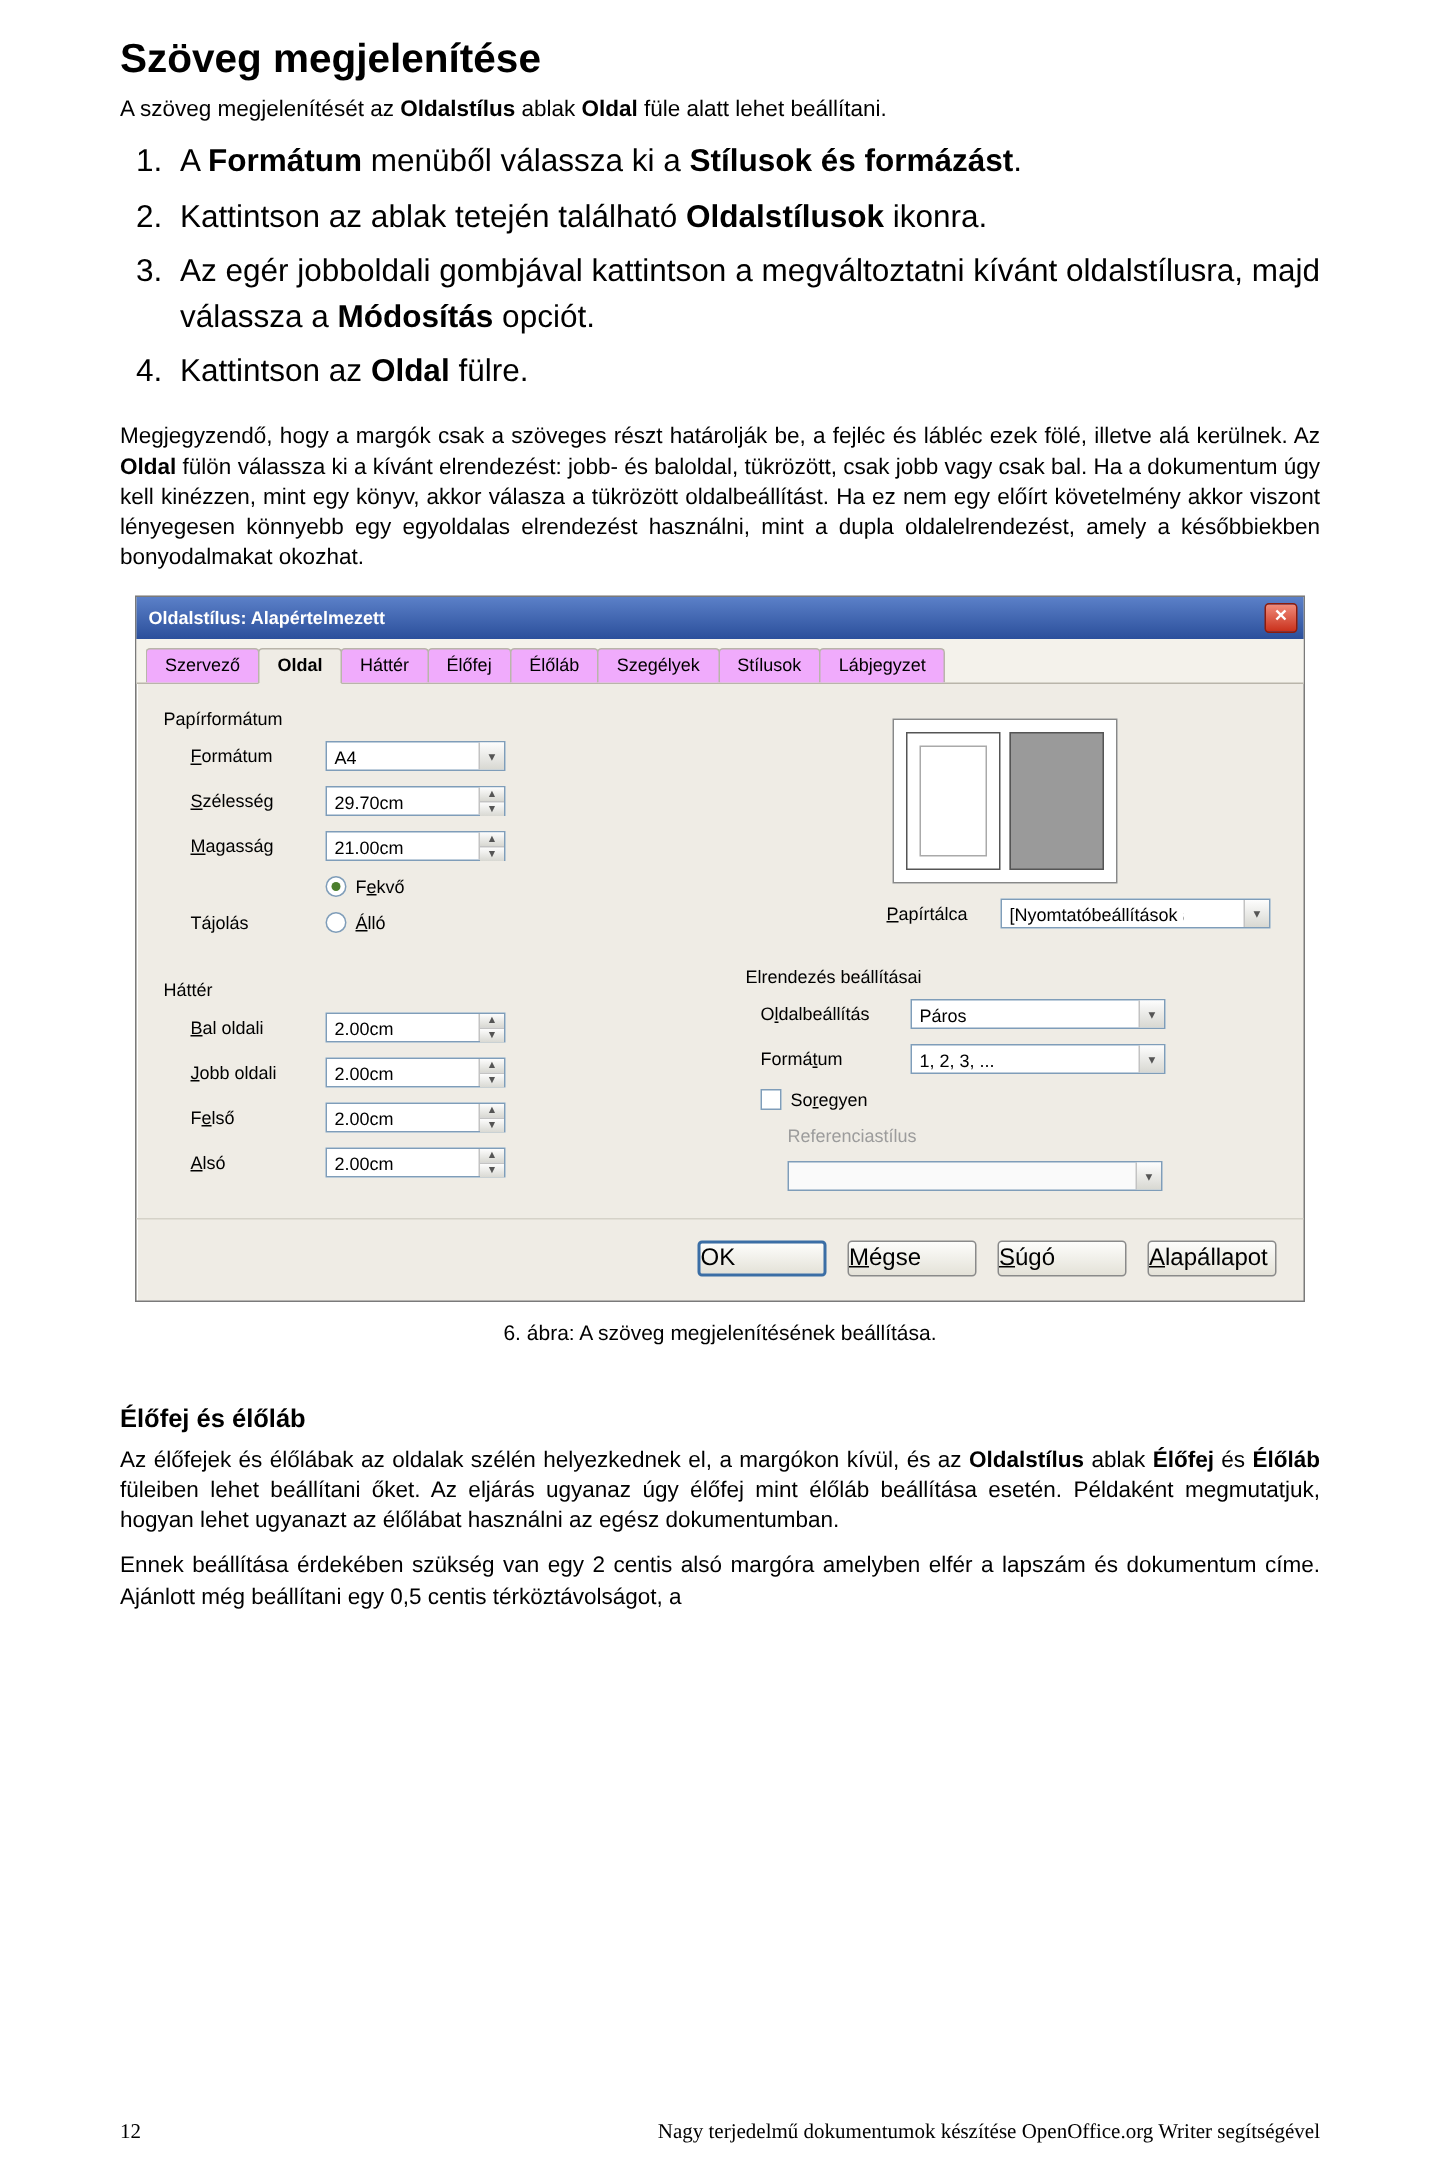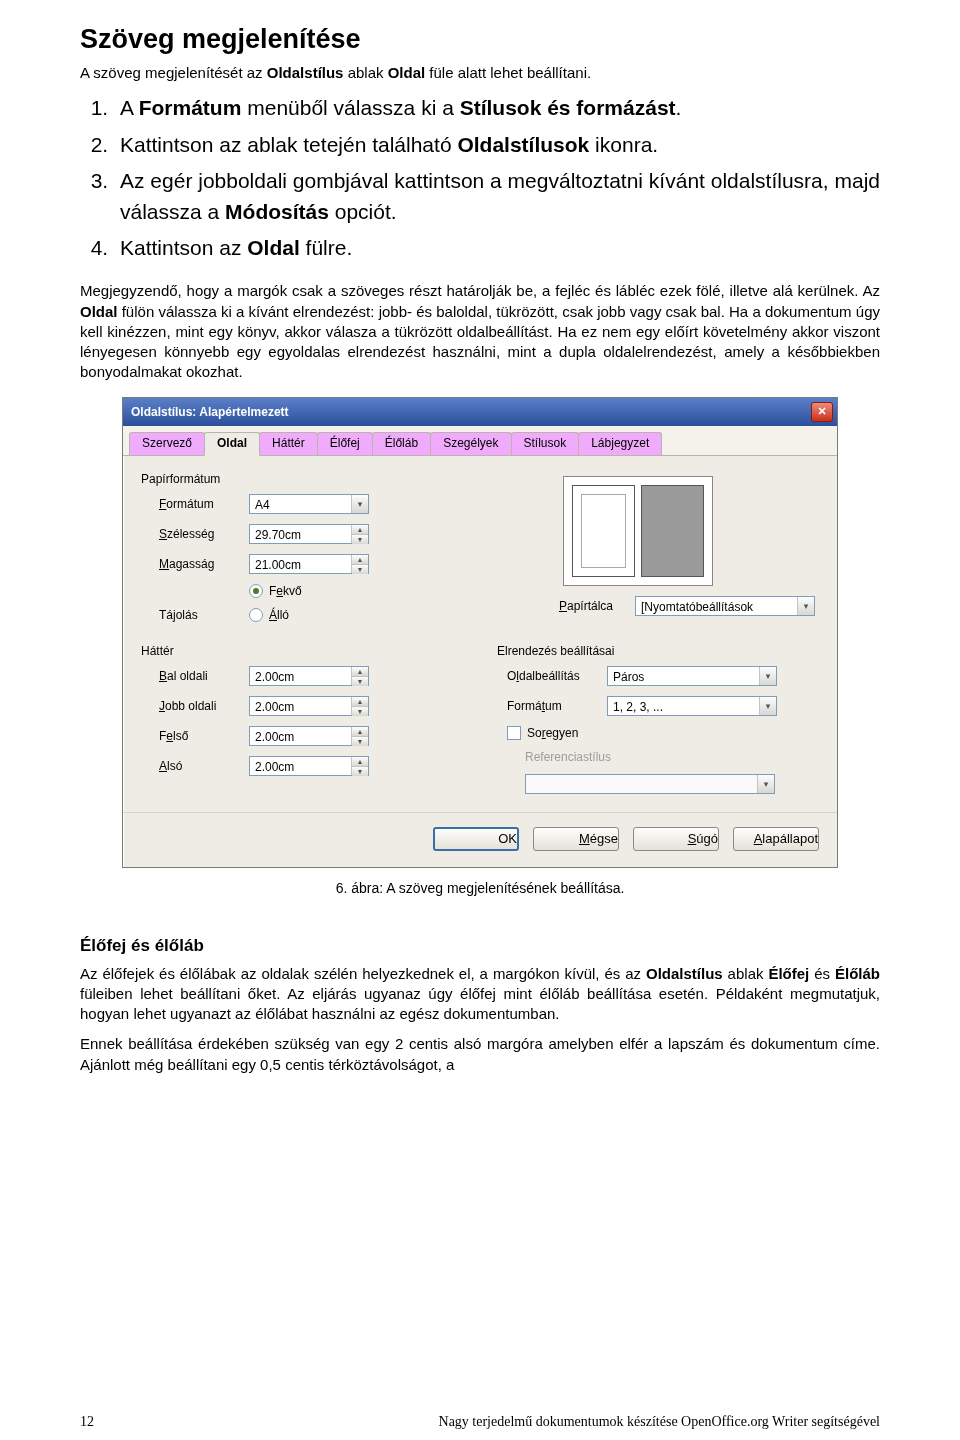--- a/index.html
+++ b/index.html
@@ -41,7 +41,7 @@
   }
   .dialog-wrap {
     margin: 14px auto 12px auto;
-    width: 716px;
+    width: 780px;
   }
   .dialog {
     background: #efece5;

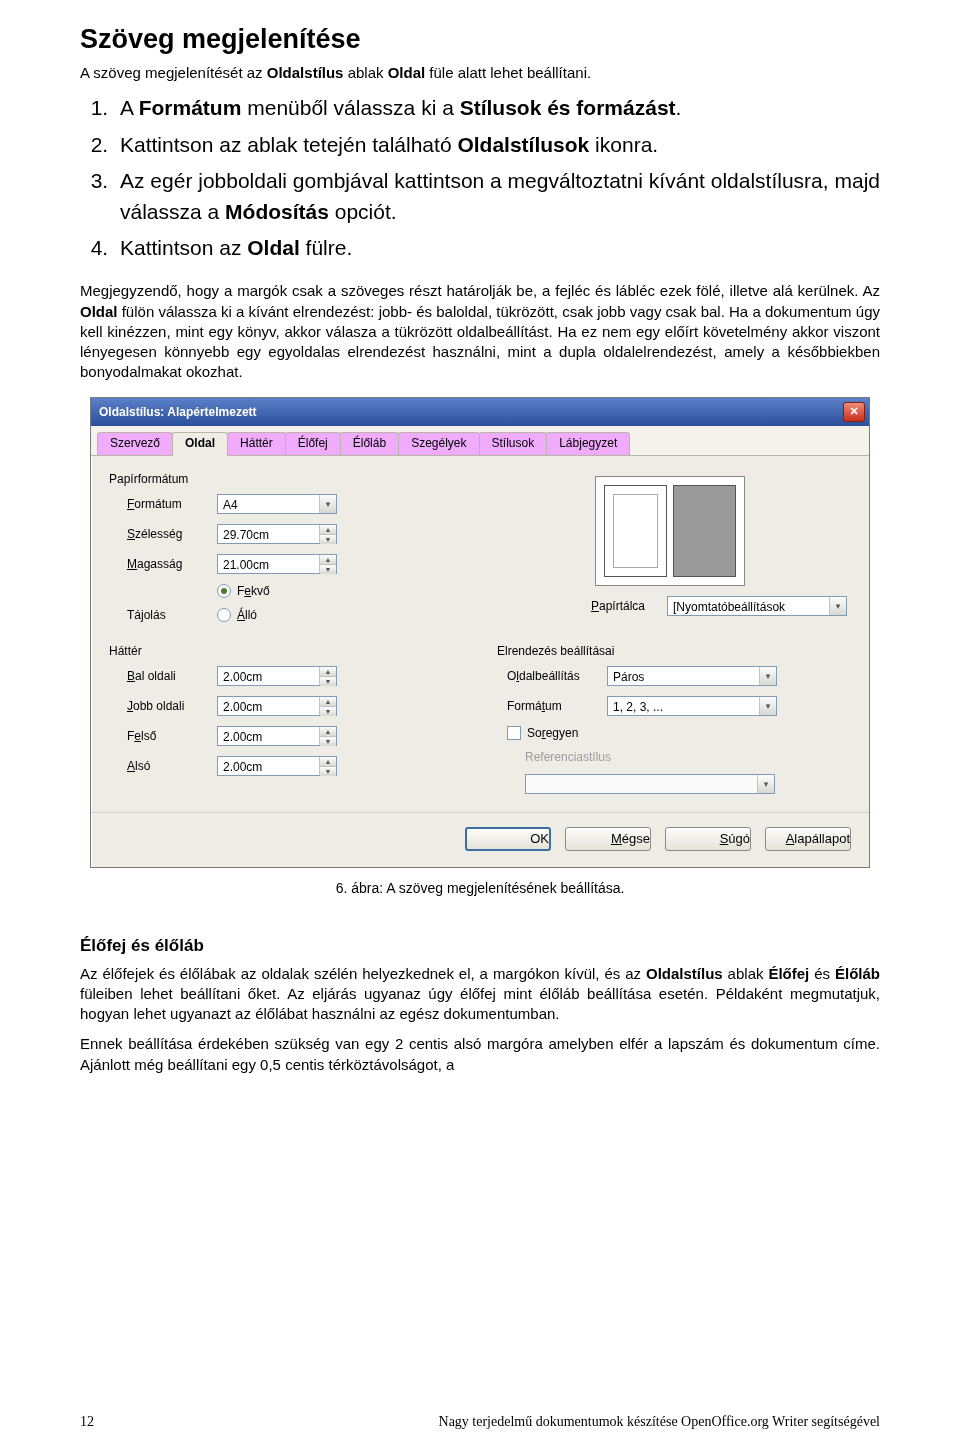--- a/index.html
+++ b/index.html
@@ -107,6 +107,7 @@
   .row {
     display: flex;
     gap: 34px;
+    align-items: center;
   }
   .col {
     flex: 1;

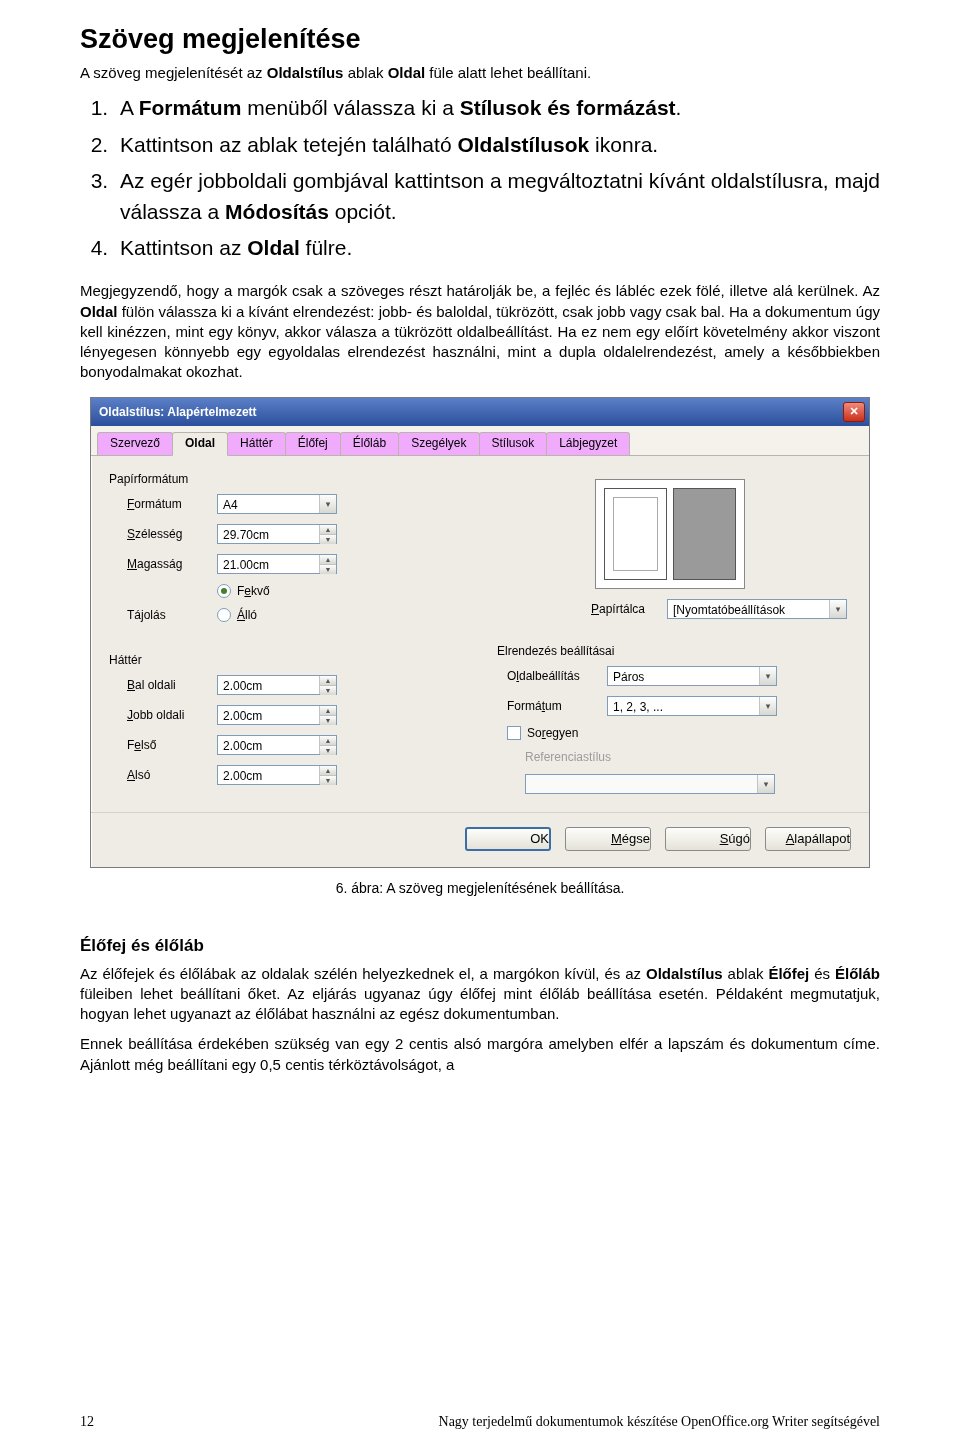--- a/index.html
+++ b/index.html
@@ -248,11 +248,11 @@
     min-width: 86px;
     height: 24px;
     line-height: 22px;
-    text-align: right;
+    text-align: left;
     border: 1px solid #8a8a8a;
     background: linear-gradient(#fdfdfb, #e4e2d8);
     border-radius: 3px;
-    font-size: 13px;
+    font-size: 16px;
     box-sizing: border-box;
   }
   .btn.default {

